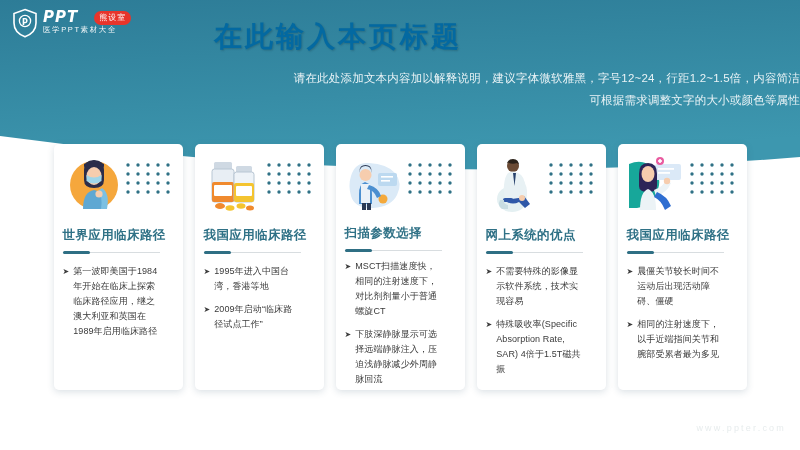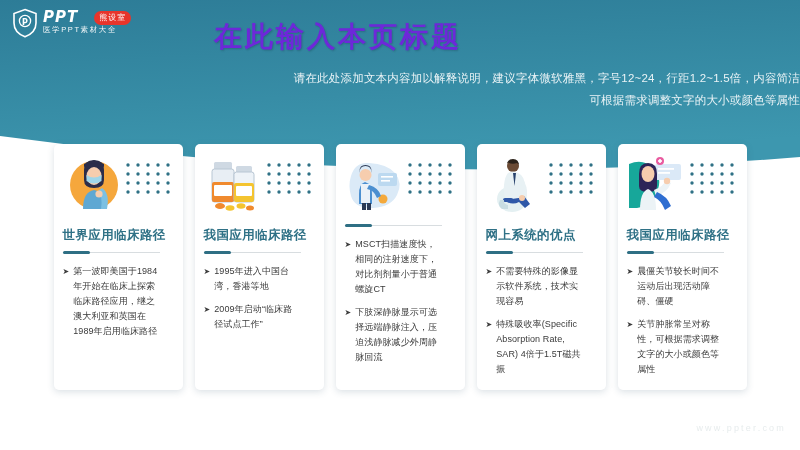--- a/index.html
+++ b/index.html
@@ -58,7 +58,7 @@
   #title {
     position: absolute; left: 0; top: 18px; width: 676px;
     text-align: center;
-    font-size: 28px; font-weight: bold; color: #6d28d9;
+    font-size: 28px; font-weight: bold; color: #0369a1;
     letter-spacing: 3px;
     text-shadow: 1px 1px 2px rgba(0,0,0,.18);
     z-index: 30;

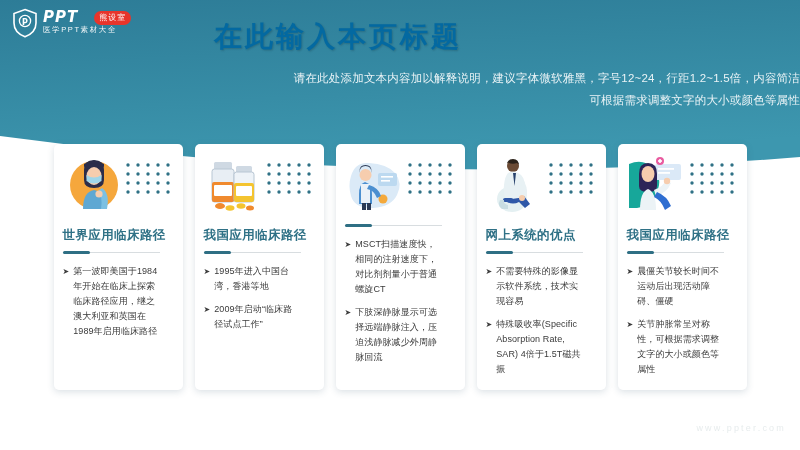--- a/index.html
+++ b/index.html
@@ -313,6 +313,7 @@
           </g>
         </svg>
       </div>
+      <div class="card-title">扫描参数选择</div>
       <div class="rule">
         <div class="rule-long"></div>
           <div class="rule-short"></div>

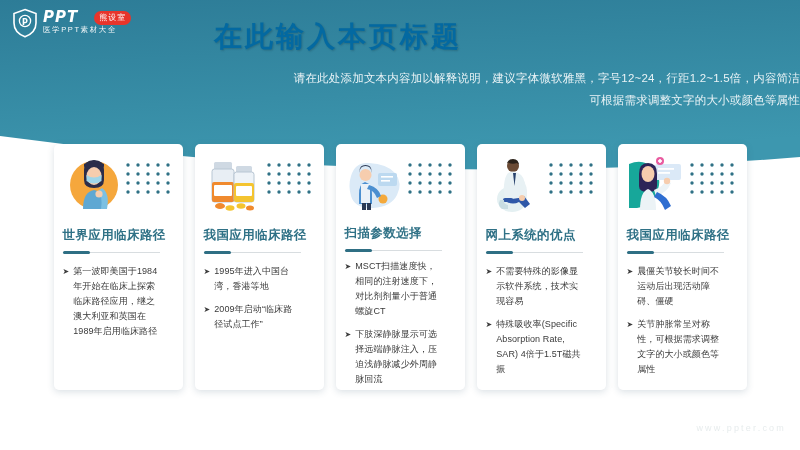--- a/index.html
+++ b/index.html
@@ -440,7 +440,7 @@
         </div>
         <div class="bullet">
           <span class="arrow">➤</span>
-          <span class="btext">关节肿胀常呈对称性，可根据需求调整文字的大小或颜色等属性</span>
+          <span class="btext">相同的注射速度下，以手近端指间关节和腕部受累者最为多见</span>
         </div>
       </div>
     </div>

